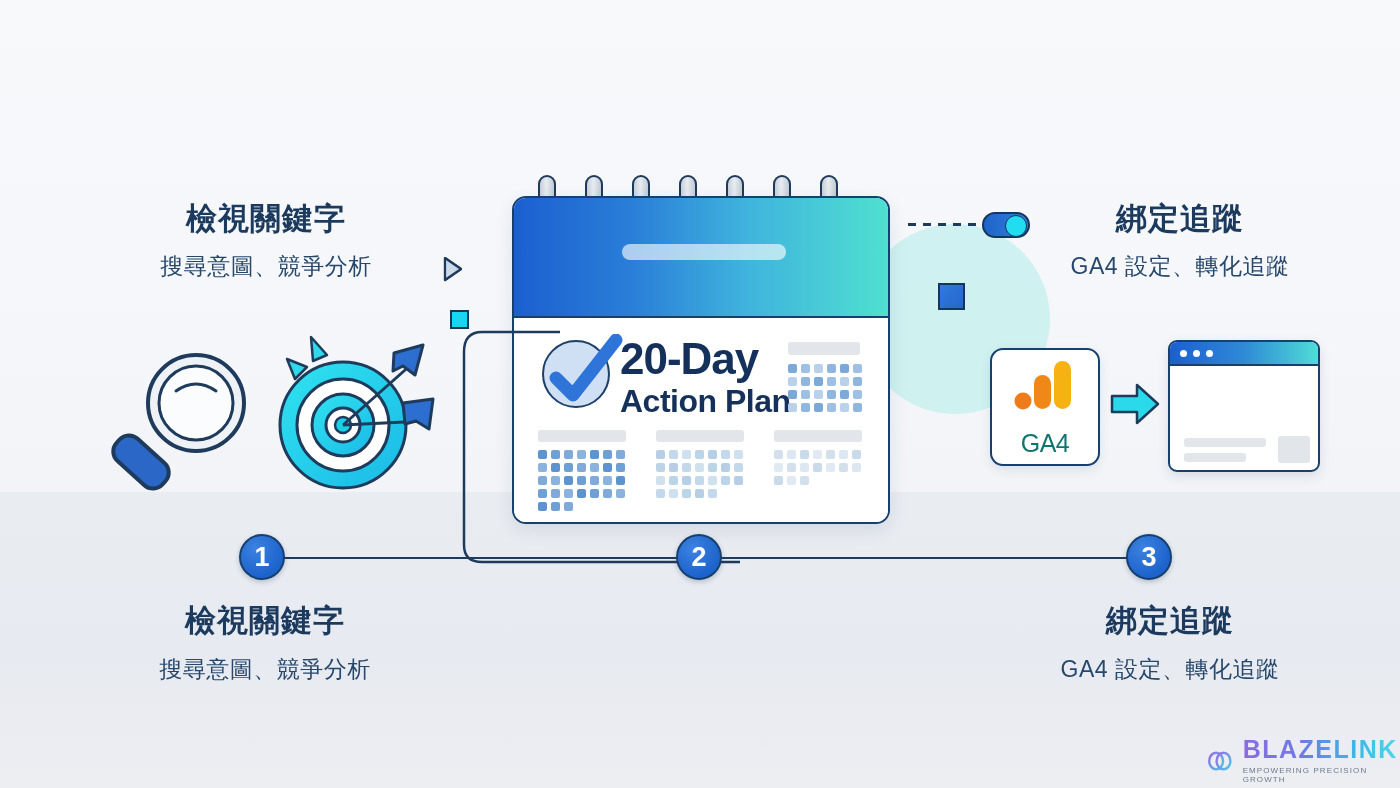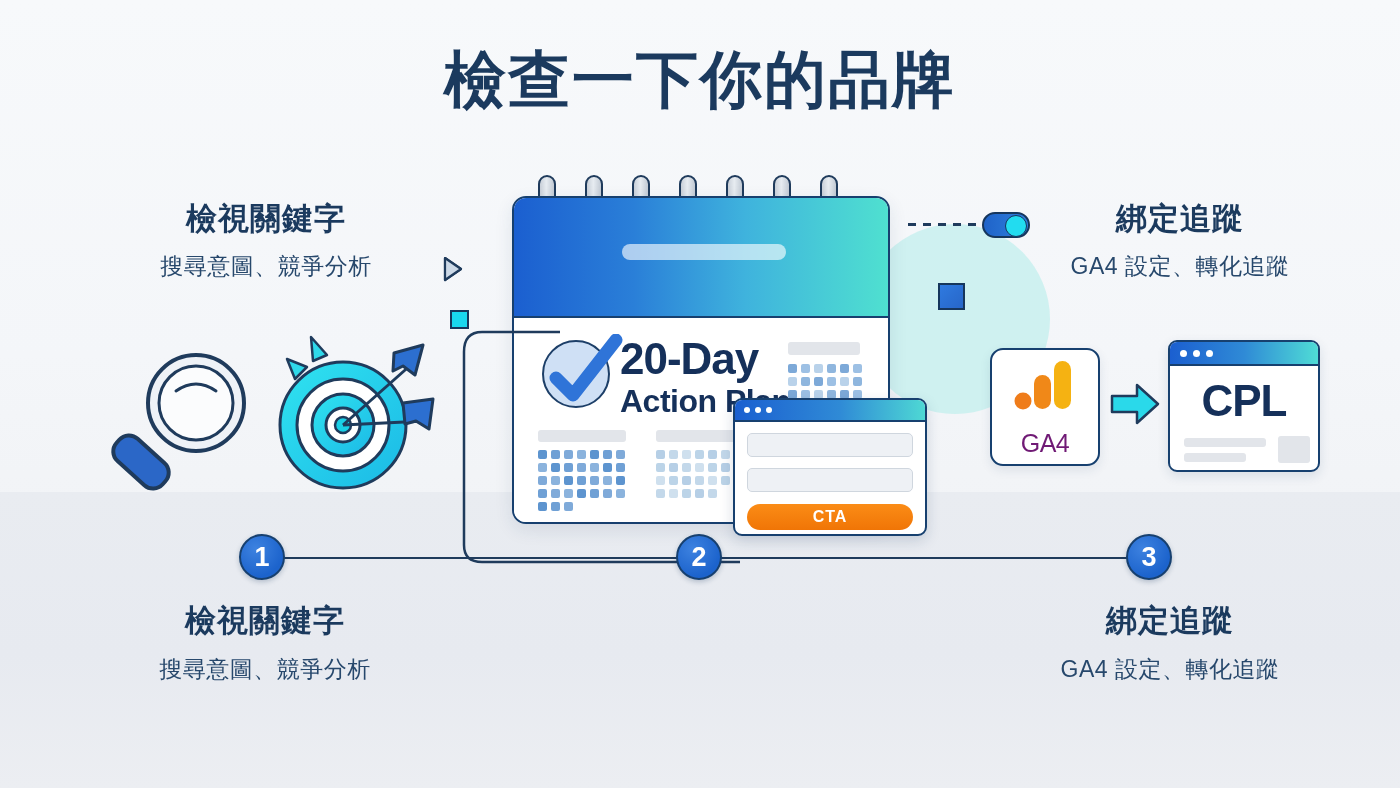--- a/index.html
+++ b/index.html
@@ -157,7 +157,6 @@
 
   <div class="floor"></div>
 
-  <div class="title">檢查一下你的品牌</div>
 
   <div class="side-label" id="label-left">
     <div class="h">檢視關鍵字</div>

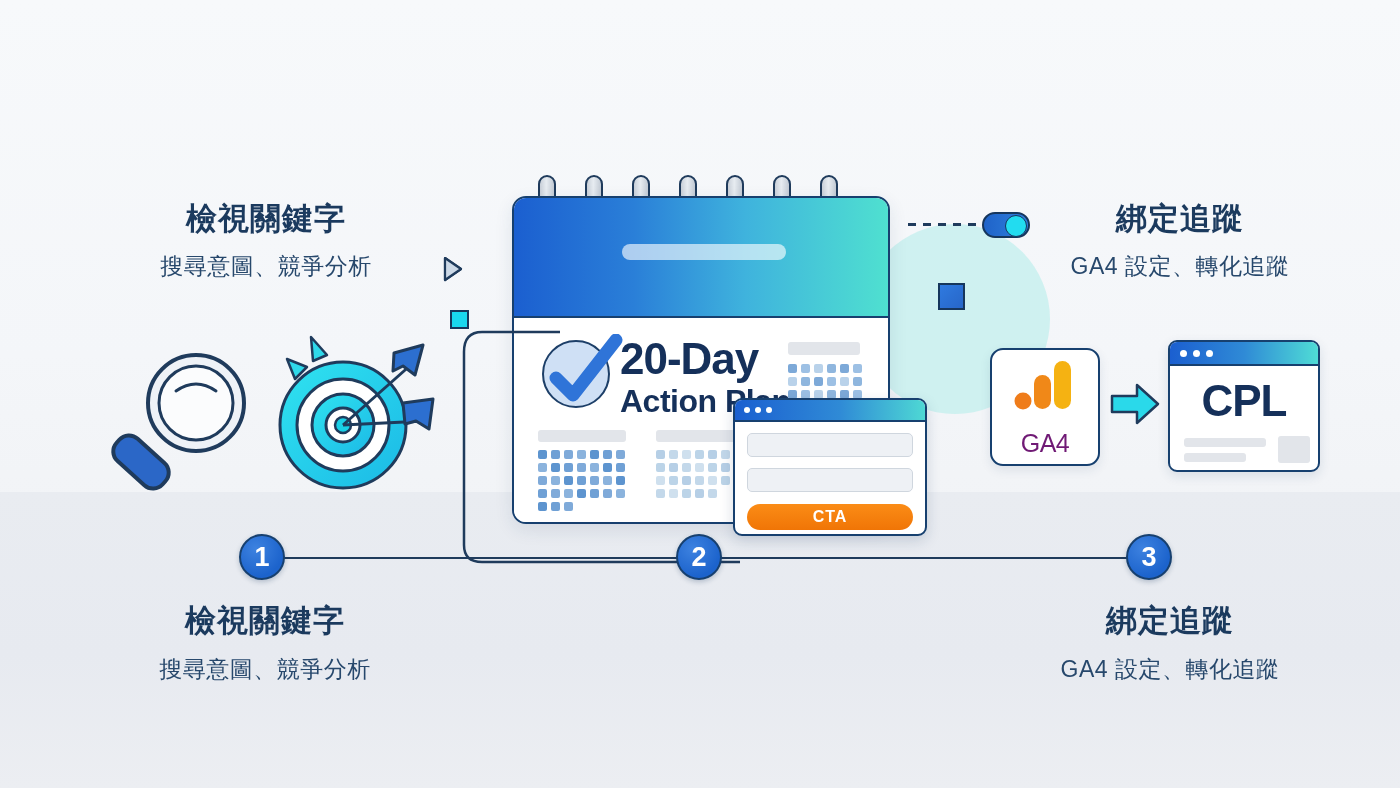--- a/index.html
+++ b/index.html
@@ -401,7 +401,6 @@
       <span></span>
       <span></span>
     </div>
-    <div class="cpl-txt">CPL</div>
     <div class="ph" style="left:14px;top:96px;width:82px;height:9px;"></div>
     <div class="ph" style="left:14px;top:111px;width:62px;height:9px;"></div>
     <div class="ph" style="left:108px;top:94px;width:32px;height:27px;"></div>

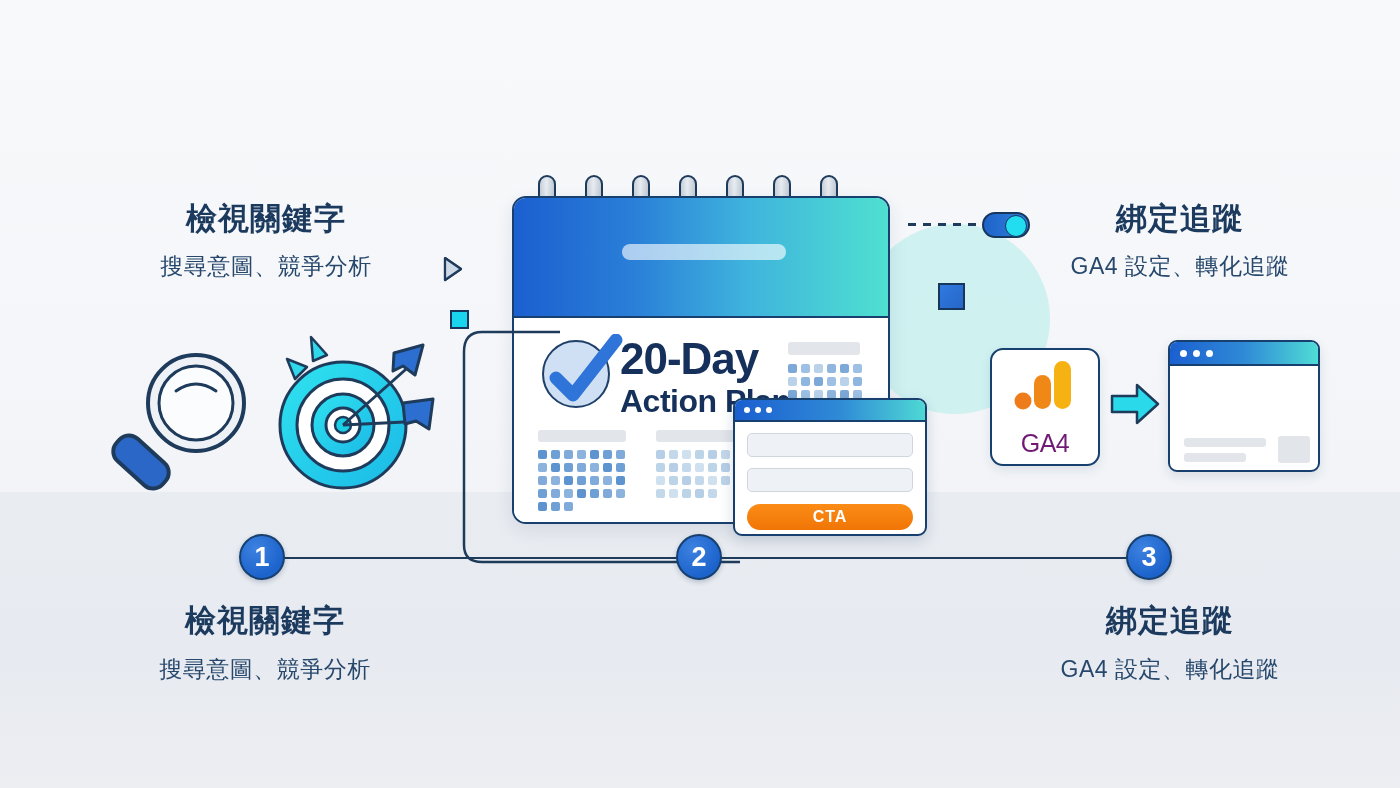--- a/index.html
+++ b/index.html
@@ -127,7 +127,7 @@
          border:2px solid #17406f; border-radius:13px; background:#fff;
          display:flex; flex-direction:column; align-items:center; justify-content:center;
          box-shadow:0 4px 11px rgba(25,55,95,.10); }
-  .ga4 .lbl { font-size:25px; color:#701a75; margin-top:14px; letter-spacing:-.5px; }
+  .ga4 .lbl { font-size:25px; color:#0f766e; margin-top:14px; letter-spacing:-.5px; }
 
   
   .arrow { position:absolute; left:1110px; top:382px; width:50px; height:44px; }

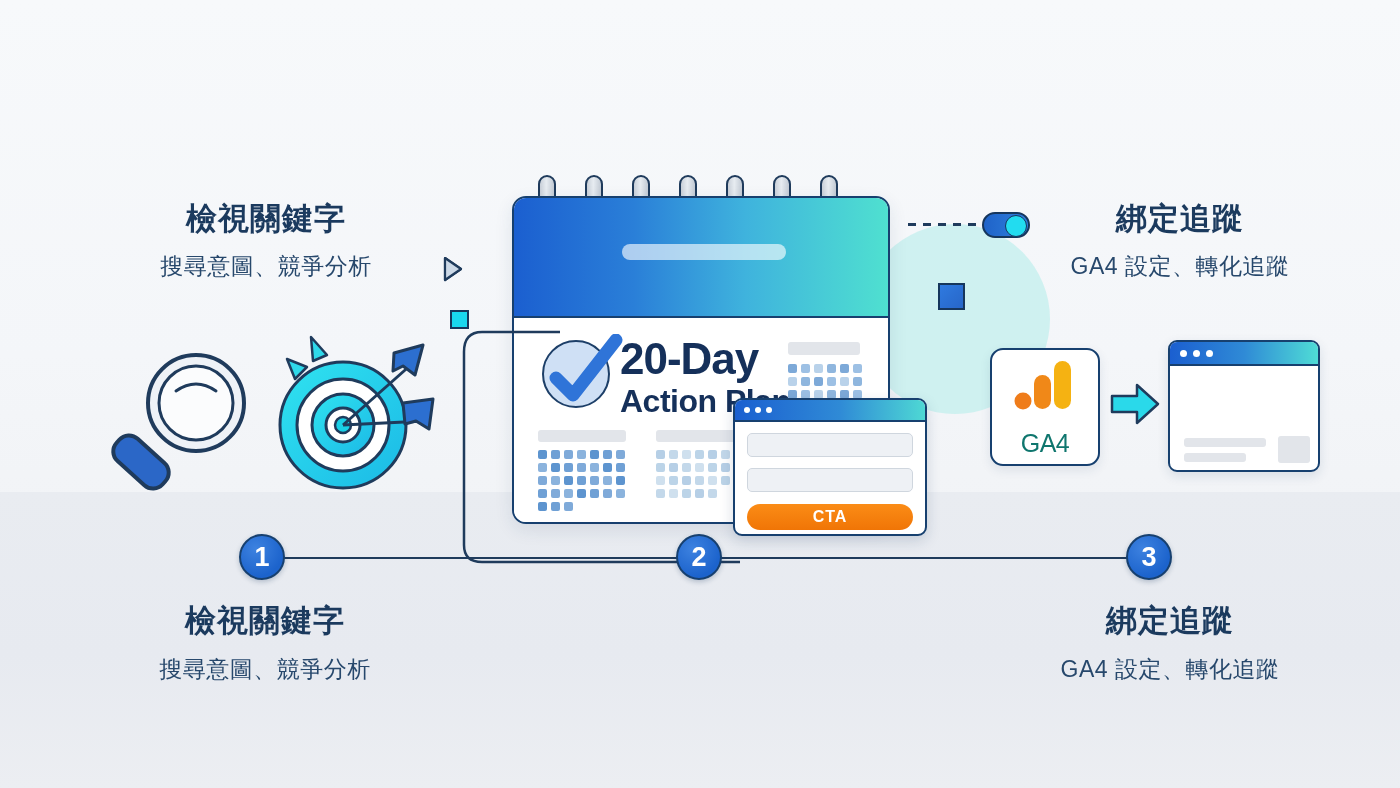--- a/index.html
+++ b/index.html
@@ -353,16 +353,6 @@
     </div>
   </div>
 
-  <div class="lp">
-    <div class="lp-head">
-      <span></span>
-      <span></span>
-      <span></span>
-    </div>
-    <div class="lp-field"></div>
-    <div class="lp-field"></div>
-    <div class="lp-cta">CTA</div>
-  </div>
 
   <svg class="connector" viewBox="0 0 300 260">
     <path d="M120 2 L42 2 Q24 2 24 22 L24 215 Q24 232 42 232 L300 232" fill="none" stroke="#1f3b5c" stroke-width="2.5"></path>

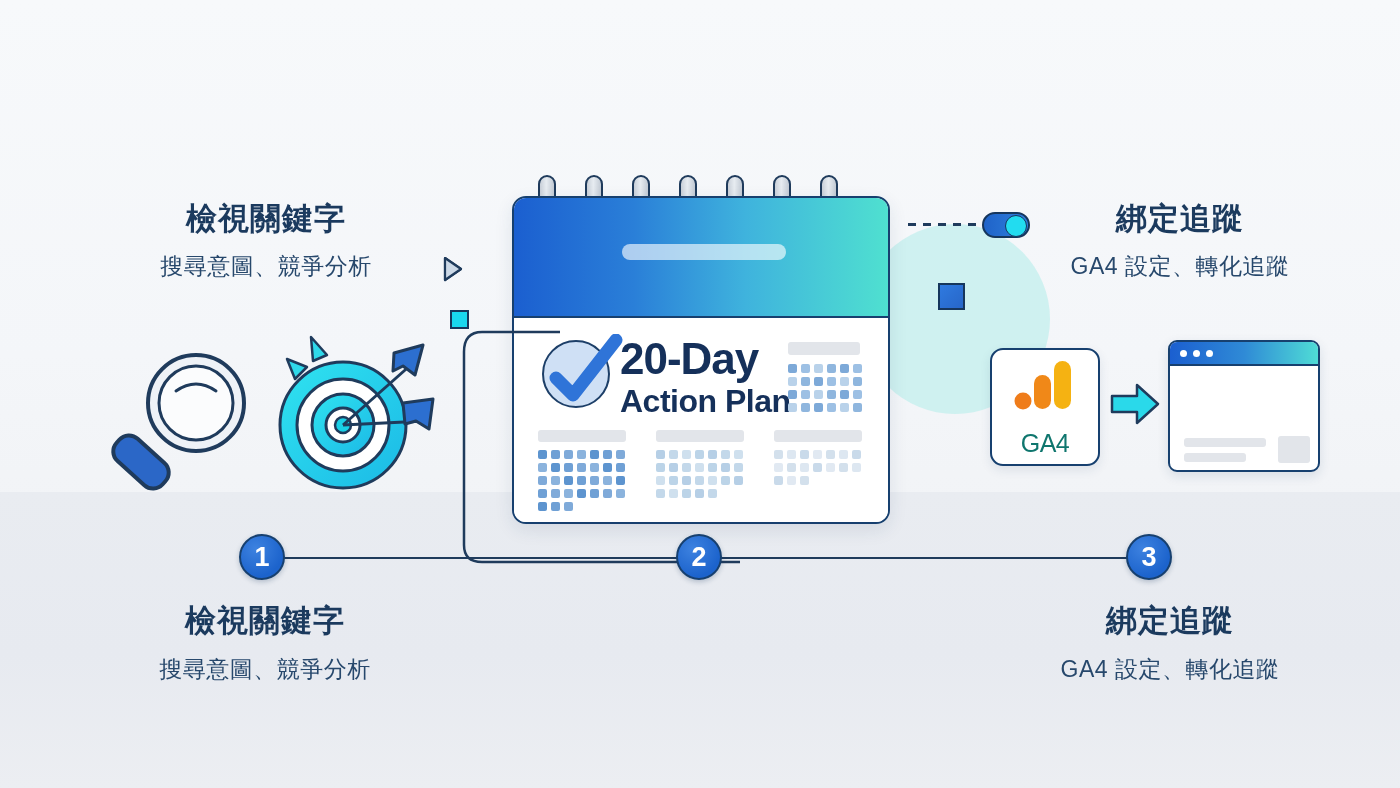--- a/index.html
+++ b/index.html
@@ -396,6 +396,22 @@
     <div class="ph" style="left:108px;top:94px;width:32px;height:27px;"></div>
   </div>
 
+  <div class="brand">
+    <svg width="30" height="30" viewBox="0 0 30 30">
+      <defs>
+        <linearGradient id="bg1" x1="0" y1="0" x2="1" y2="1">
+          <stop offset="0%" stop-color="#9a6ae2"></stop>
+            <stop offset="100%" stop-color="#4ac9e8"></stop>
+        </linearGradient>
+      </defs>
+      <ellipse cx="11" cy="15" rx="7.5" ry="9" fill="none" stroke="url(#bg1)" stroke-width="2.6"></ellipse>
+      <ellipse cx="19" cy="15" rx="7.5" ry="9" fill="none" stroke="url(#bg1)" stroke-width="2.6"></ellipse>
+    </svg>
+    <div>
+      <div class="wm">BLAZELINK</div>
+      <div class="tag">EMPOWERING PRECISION GROWTH</div>
+    </div>
+  </div>
 
 </div>
 

